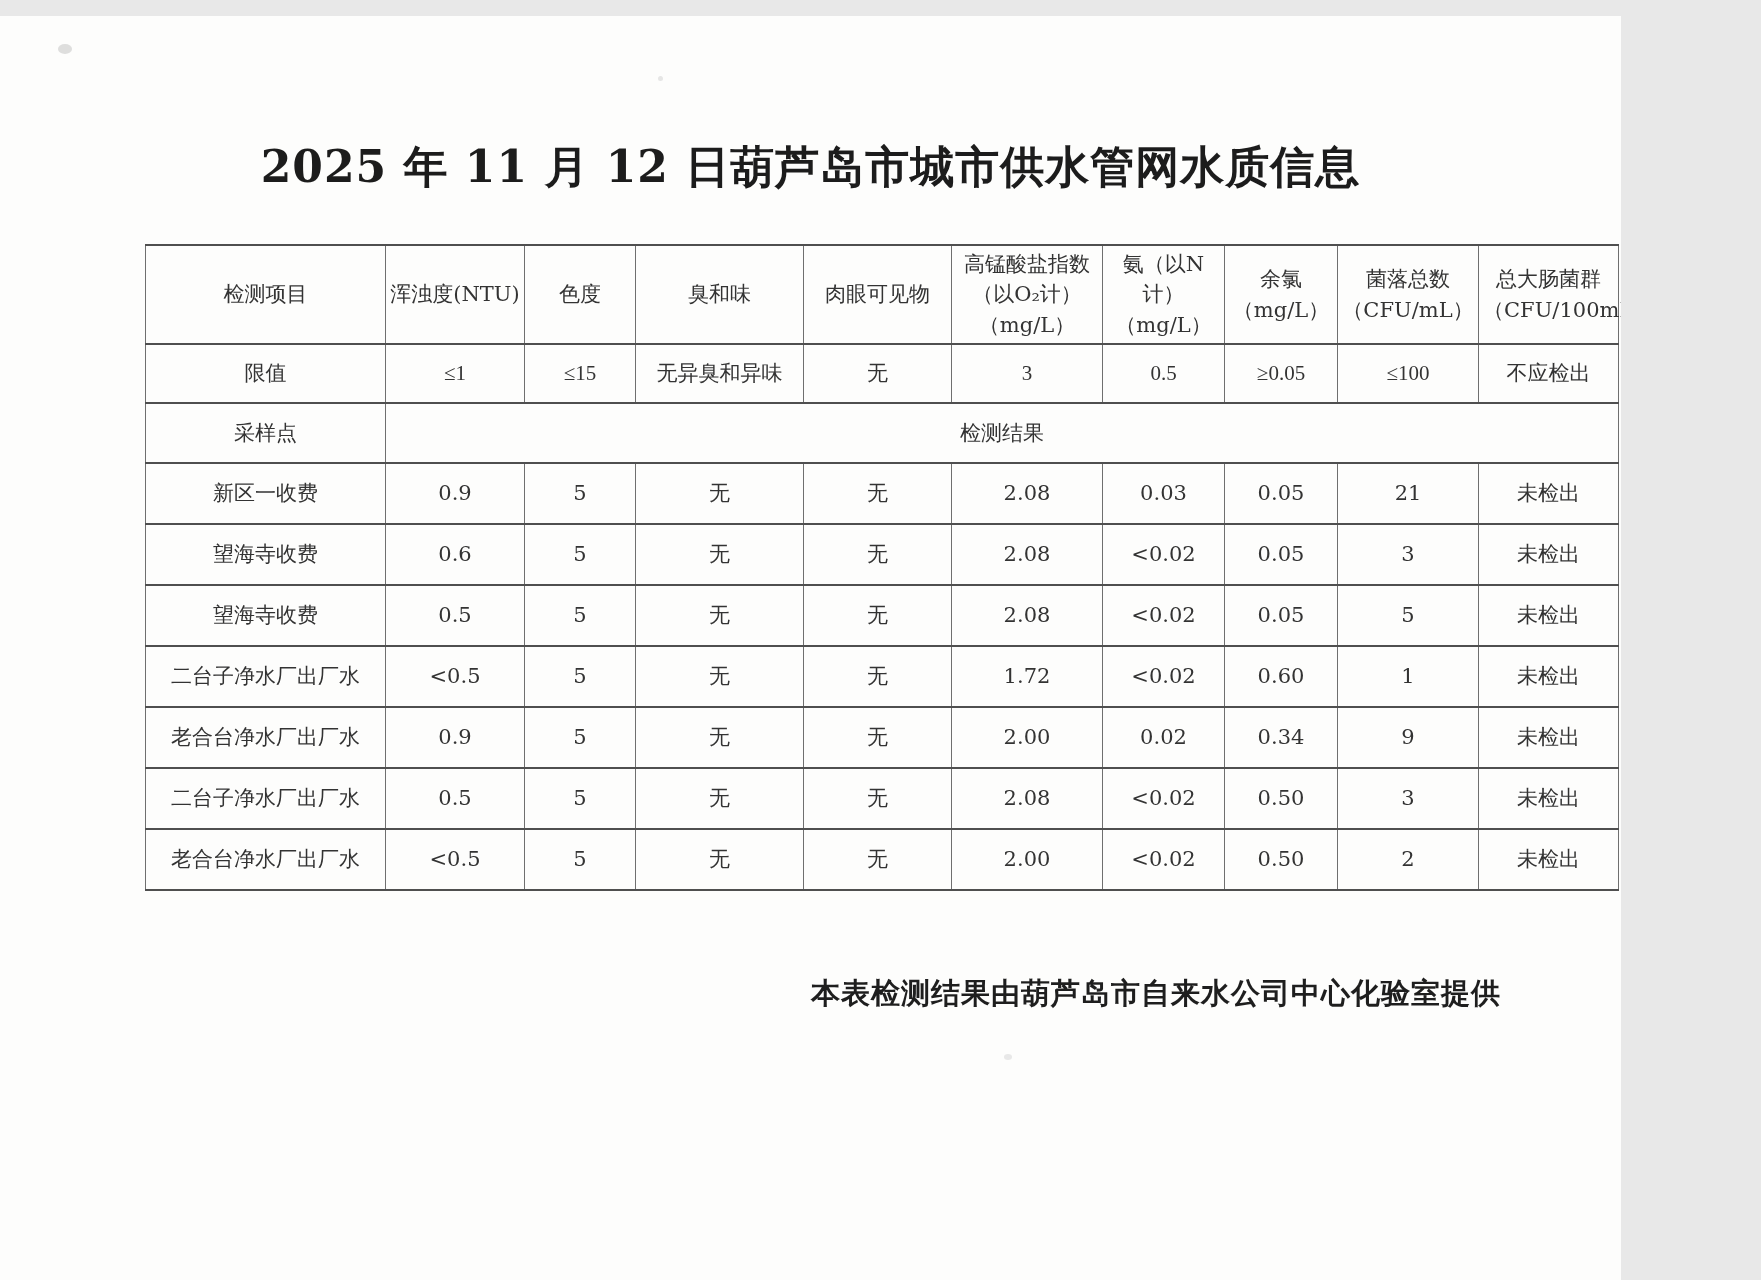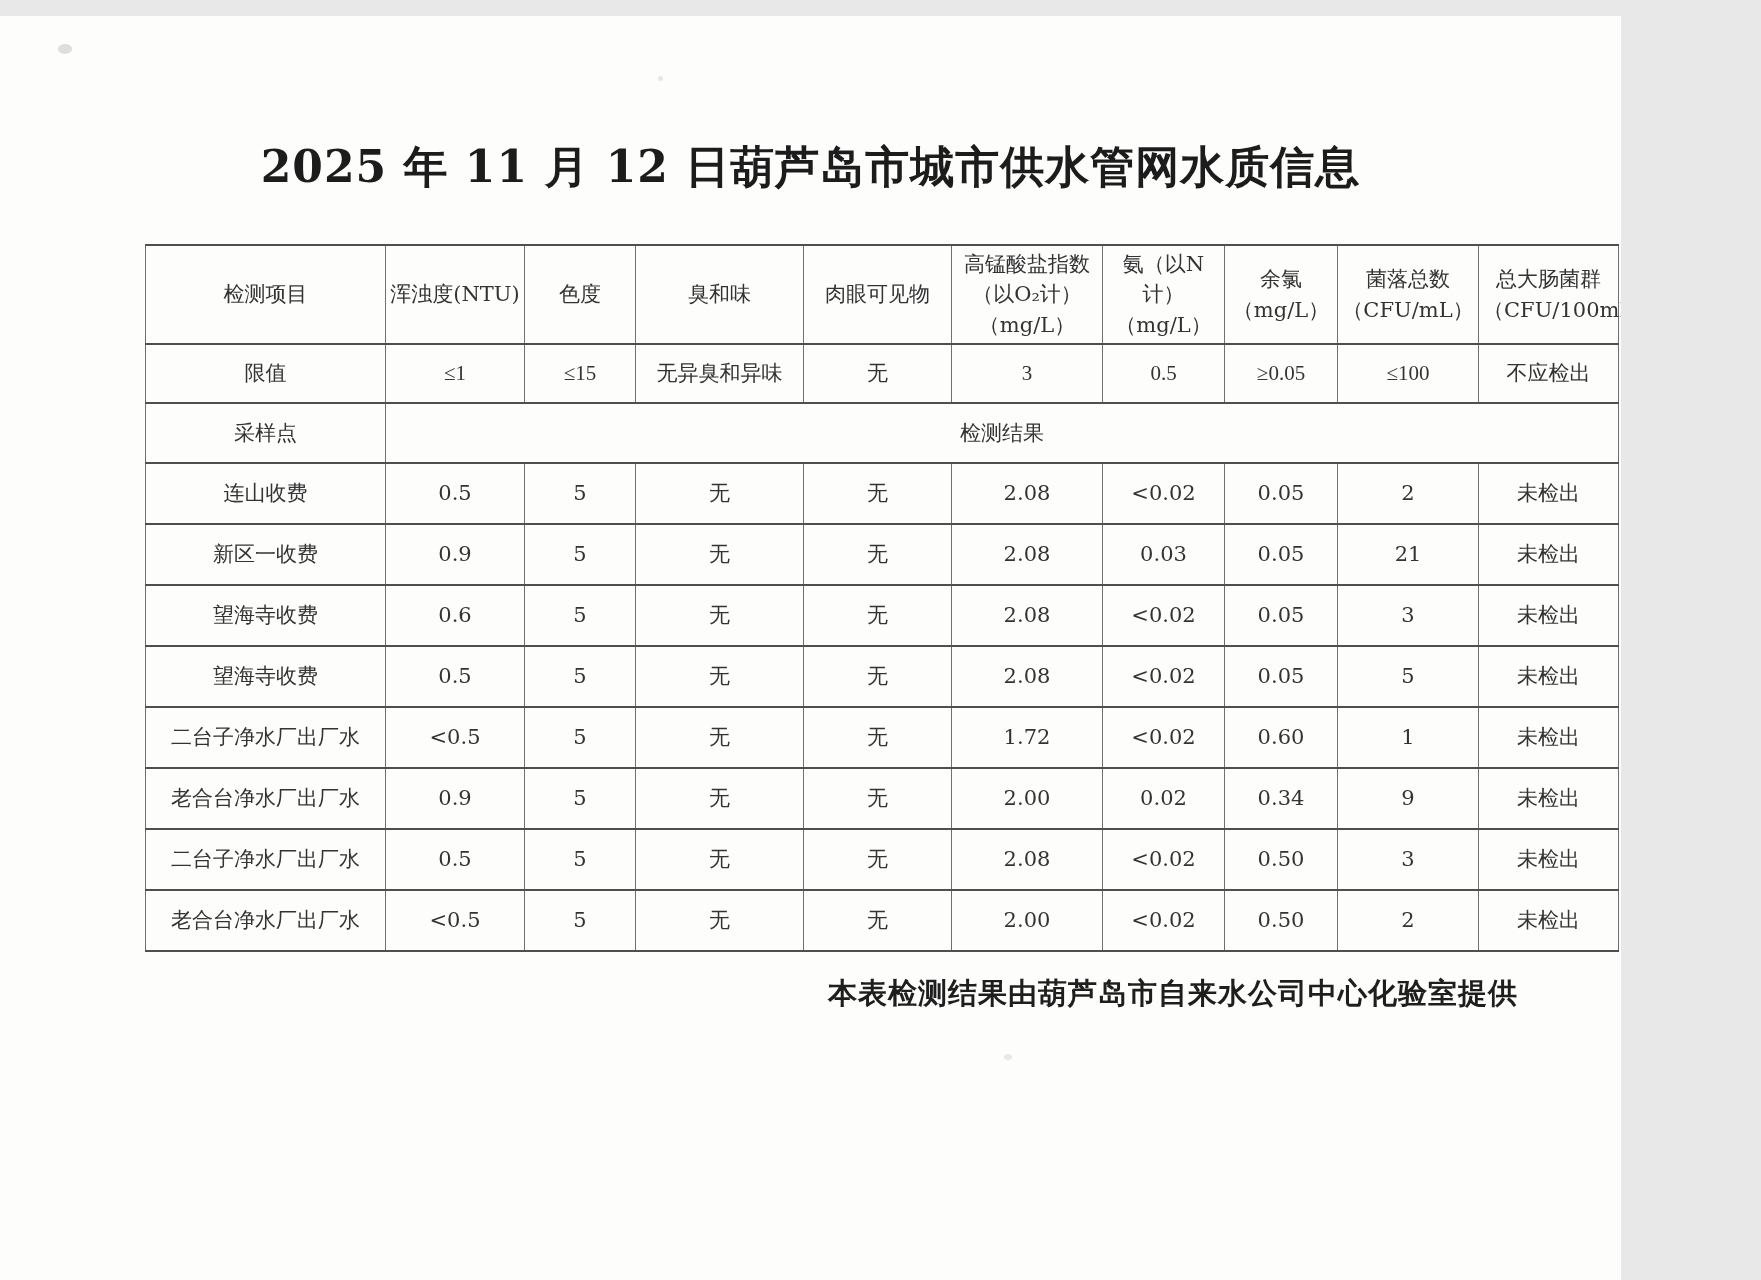--- a/index.html
+++ b/index.html
@@ -139,18 +139,6 @@
       </tr>
     </tbody>
     <tbody>
-    <tr class="data-row">
-      <th>连山收费</th>
-      <td>0.5</td>
-      <td>5</td>
-      <td>无</td>
-      <td>无</td>
-      <td>2.08</td>
-      <td>&lt;0.02</td>
-      <td>0.05</td>
-      <td>2</td>
-      <td>未检出</td>
-    </tr>
 
     <tr class="data-row">
       <th>新区一收费</th>

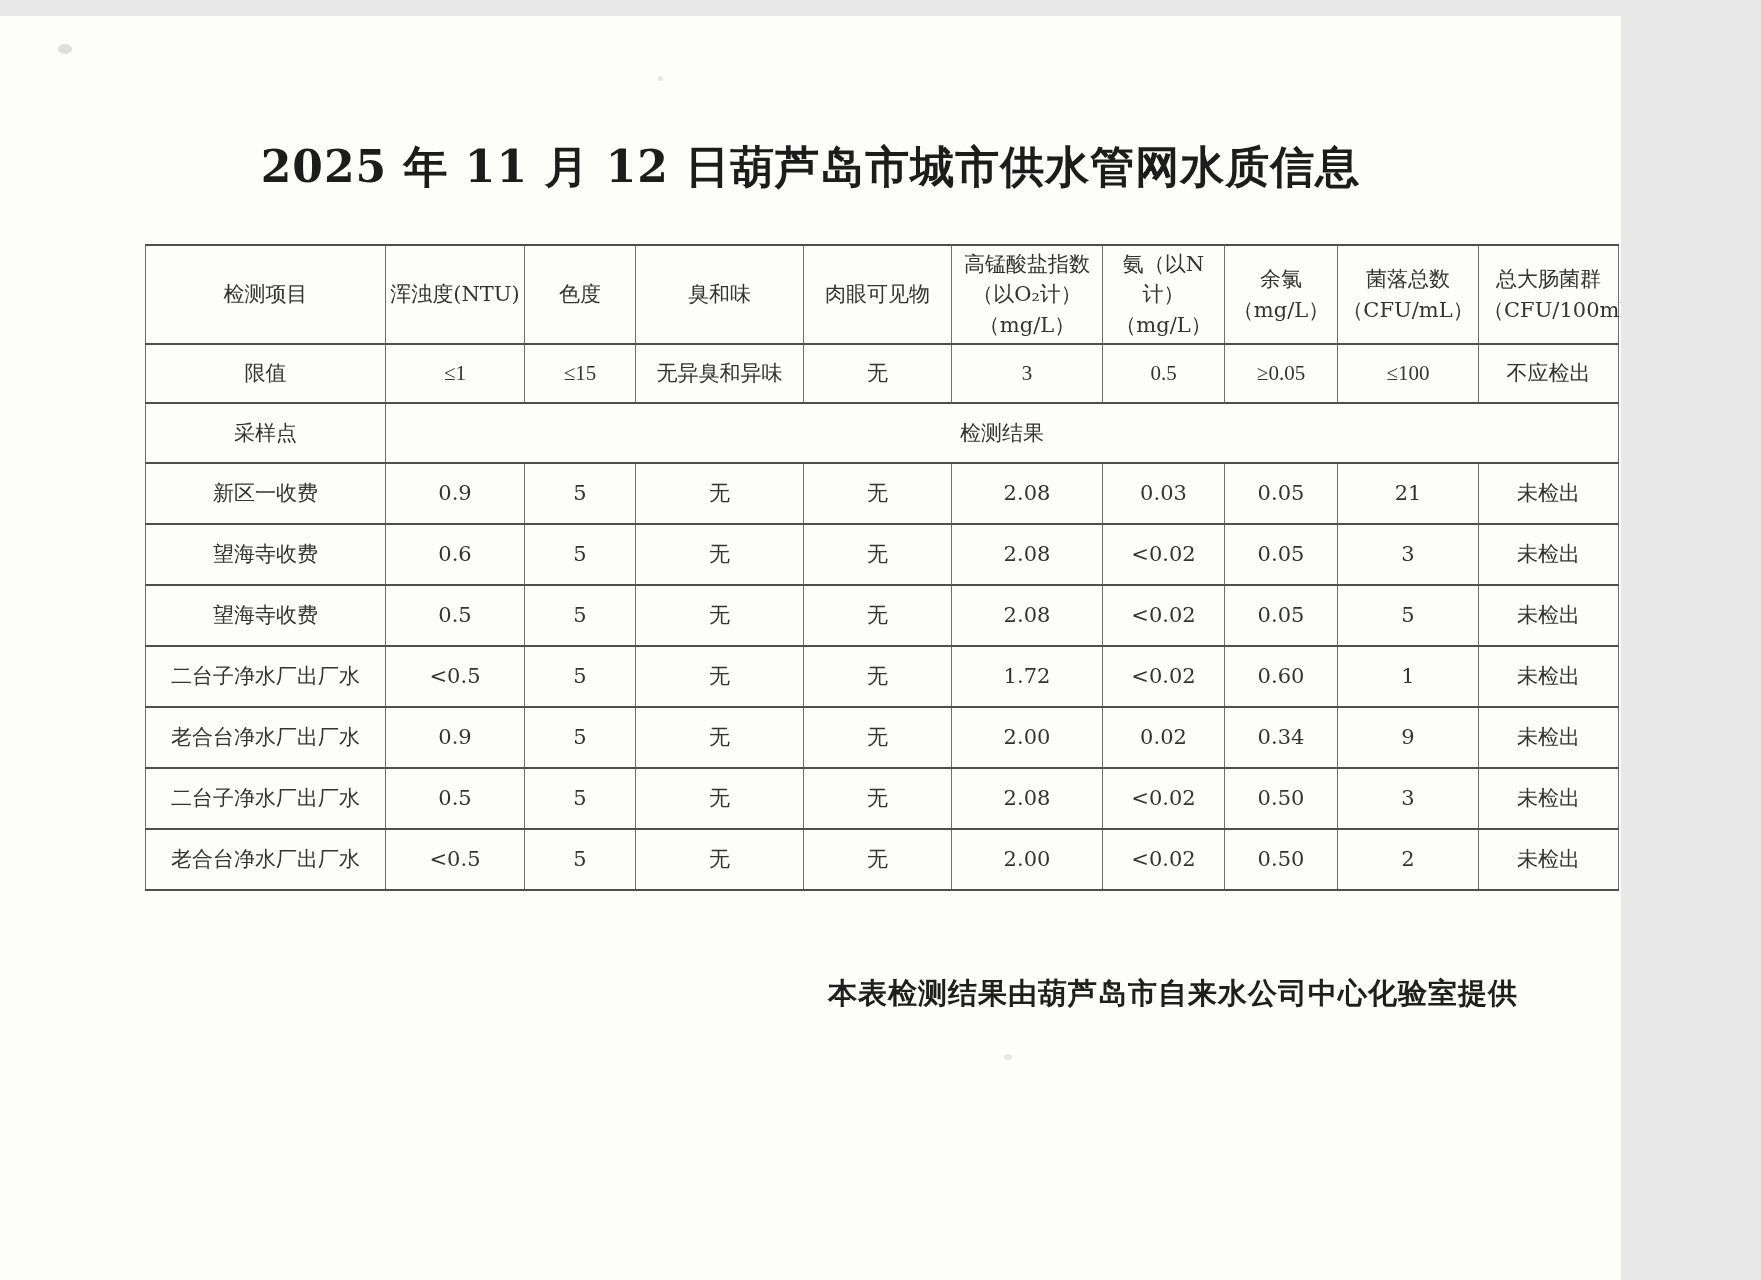--- a/index.html
+++ b/index.html
@@ -69,7 +69,7 @@
   .doc-footer {
     position: absolute;
     top: 958px;
-    left: 828px;
+    left: 811px;
     font-size: 29px;
     font-weight: bold;
     letter-spacing: 1px;

